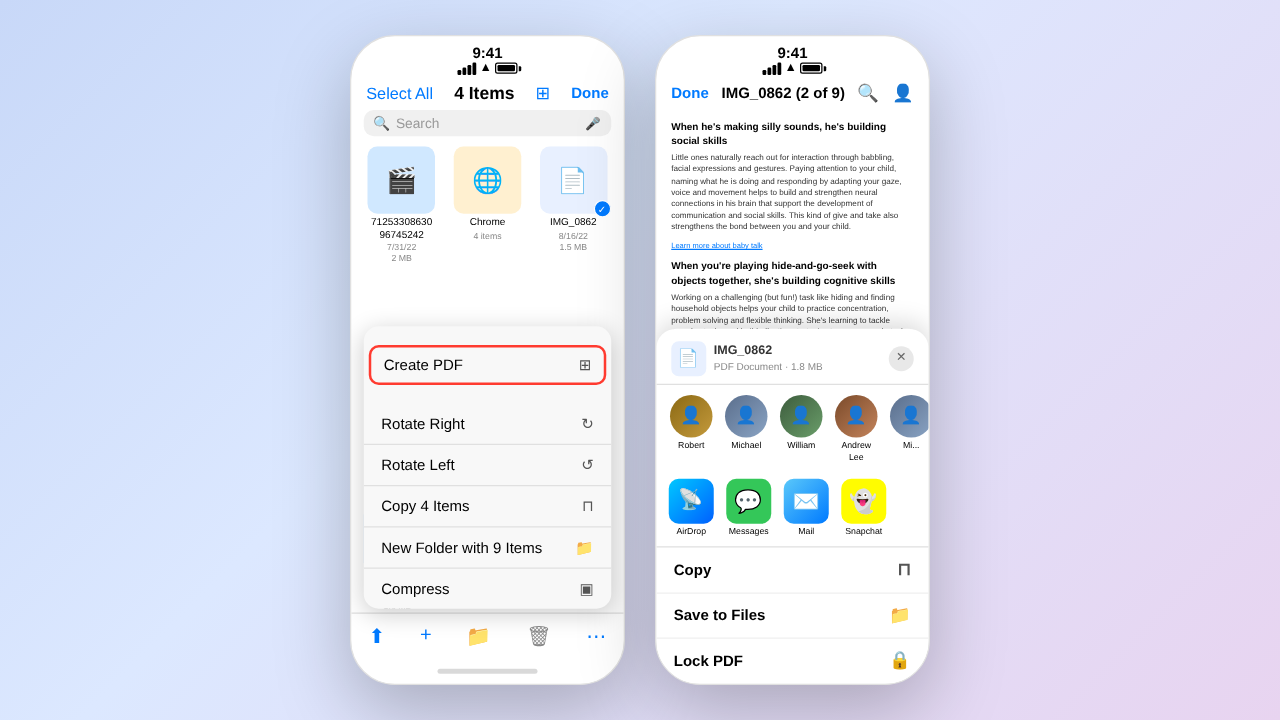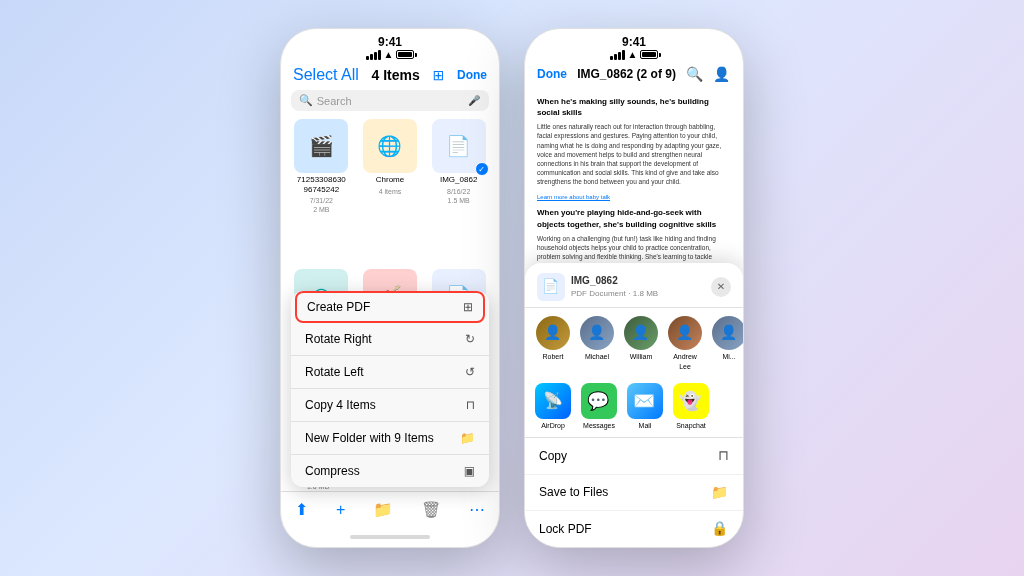--- a/index.html
+++ b/index.html
@@ -92,7 +92,7 @@
     }
     .nav-bar .select-all {
       color: #007AFF;
-      font-size: 16px;
+      font-size: 13px;
       font-weight: 400;
     }
     .nav-bar .title {

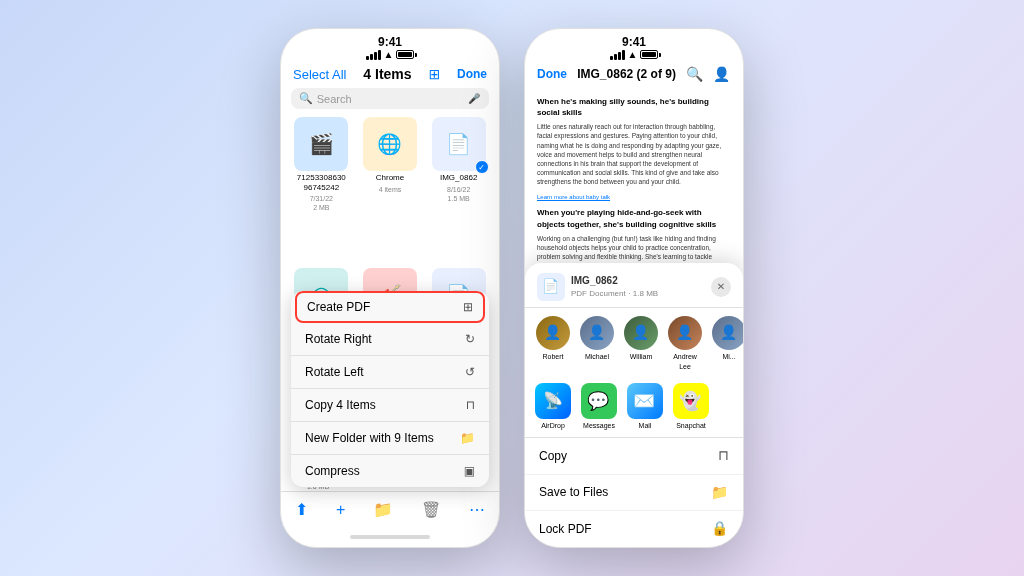--- a/index.html
+++ b/index.html
@@ -205,7 +205,7 @@
     .ctx-item.highlighted {
       border: 2px solid #FF3B30;
       border-radius: 8px;
-      margin: 0 4px;
+      margin: 15px 4px;
       padding: 7px 10px;
     }
     .ctx-icon { font-size: 12px; color: #555; }

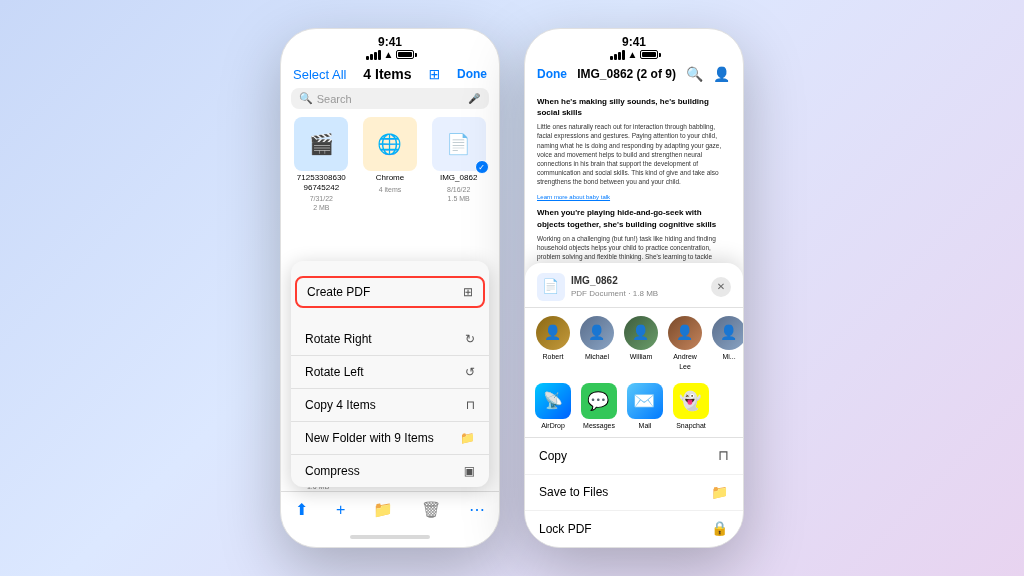--- a/index.html
+++ b/index.html
@@ -356,6 +356,7 @@
 
     .share-actions {
       border-top: 0.5px solid #e0e0e0;
+      font-weight: bold;
     }
     .share-action-item {
       display: flex;

